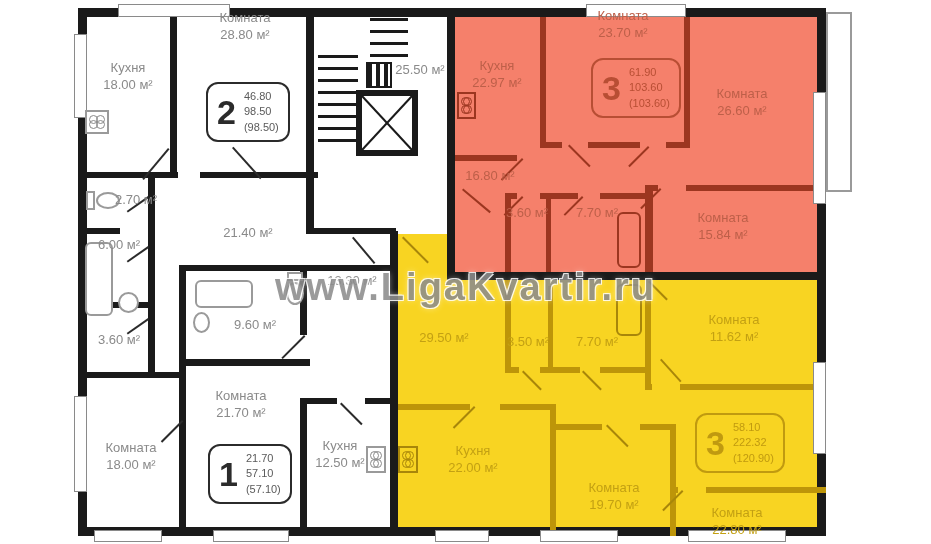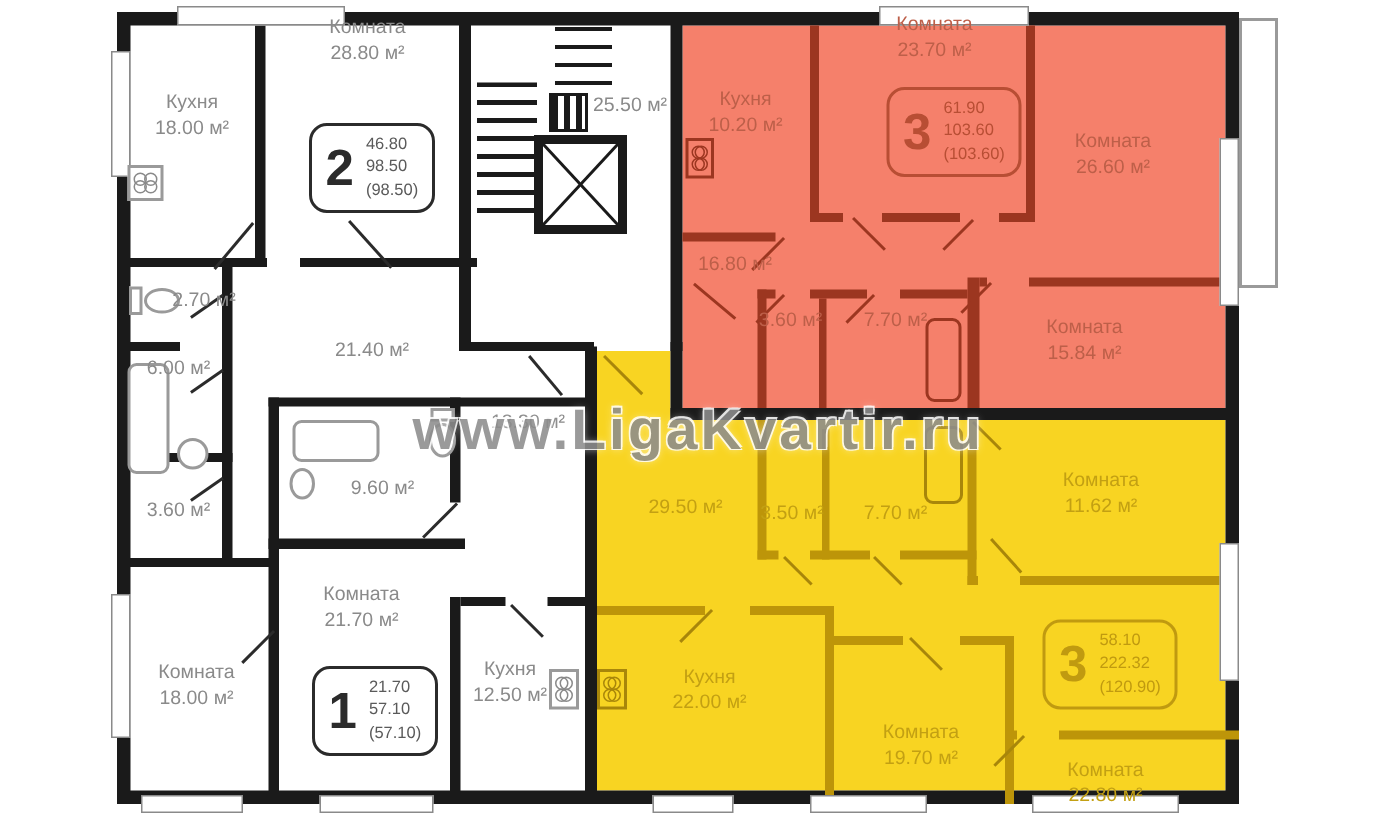--- a/index.html
+++ b/index.html
@@ -219,7 +219,7 @@
 
   <div class="lbl red" style="left:497px;top:58px;">
     <div>Кухня</div>
-      <div>10.20 м²</div>
+      <div>22.97 м²</div>
     </div>
   <div class="lbl red" style="left:623px;top:8px;">
     <div>Комната</div>

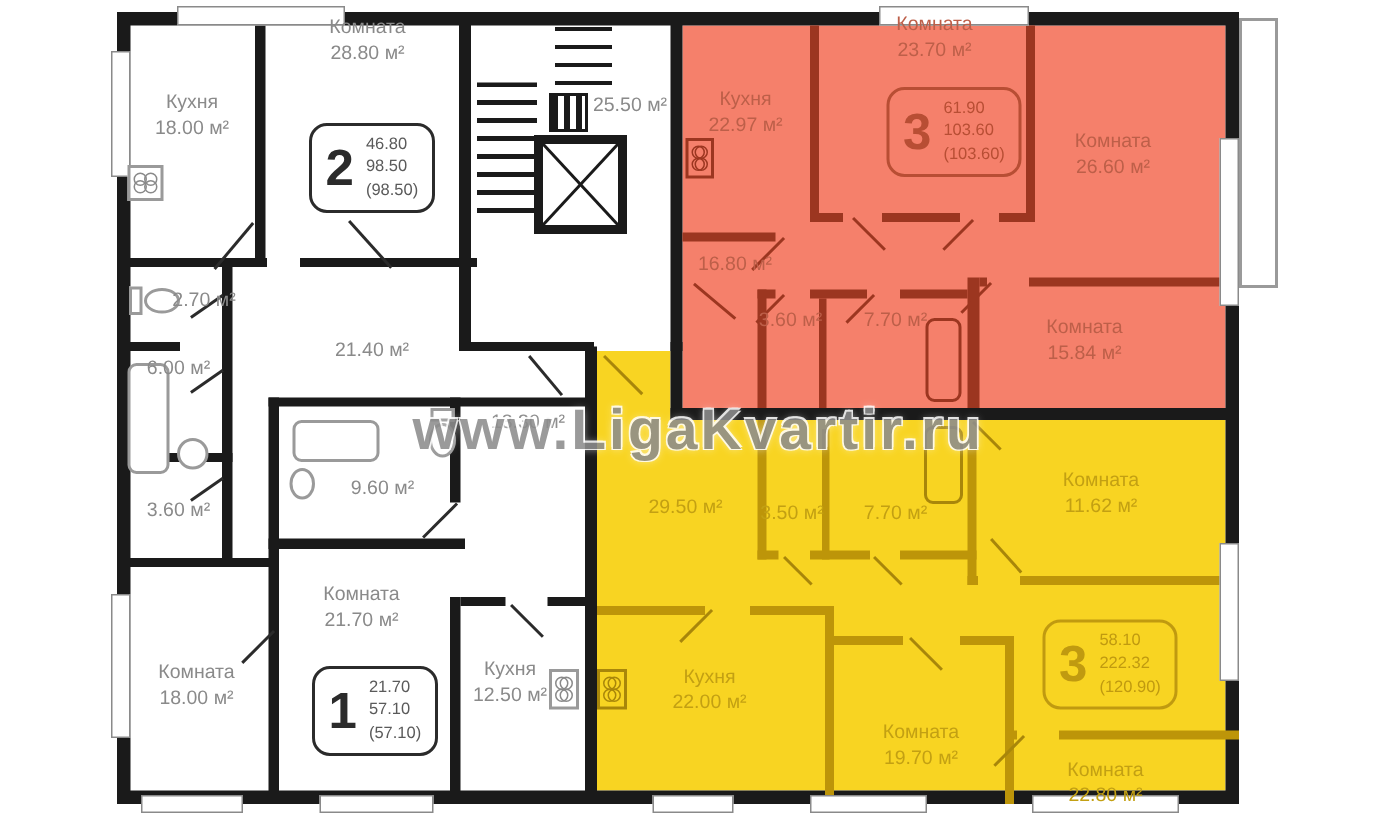--- a/index.html
+++ b/index.html
@@ -237,7 +237,7 @@
       <div>15.84 м²</div>
     </div>
 
-  <div class="lbl yel" style="left:457px;top:330px;">29.50 м²</div>
+  <div class="lbl yel" style="left:444px;top:330px;">29.50 м²</div>
   <div class="lbl yel" style="left:528px;top:334px;">3.50 м²</div>
   <div class="lbl yel" style="left:597px;top:334px;">7.70 м²</div>
   <div class="lbl yel" style="left:734px;top:312px;">

